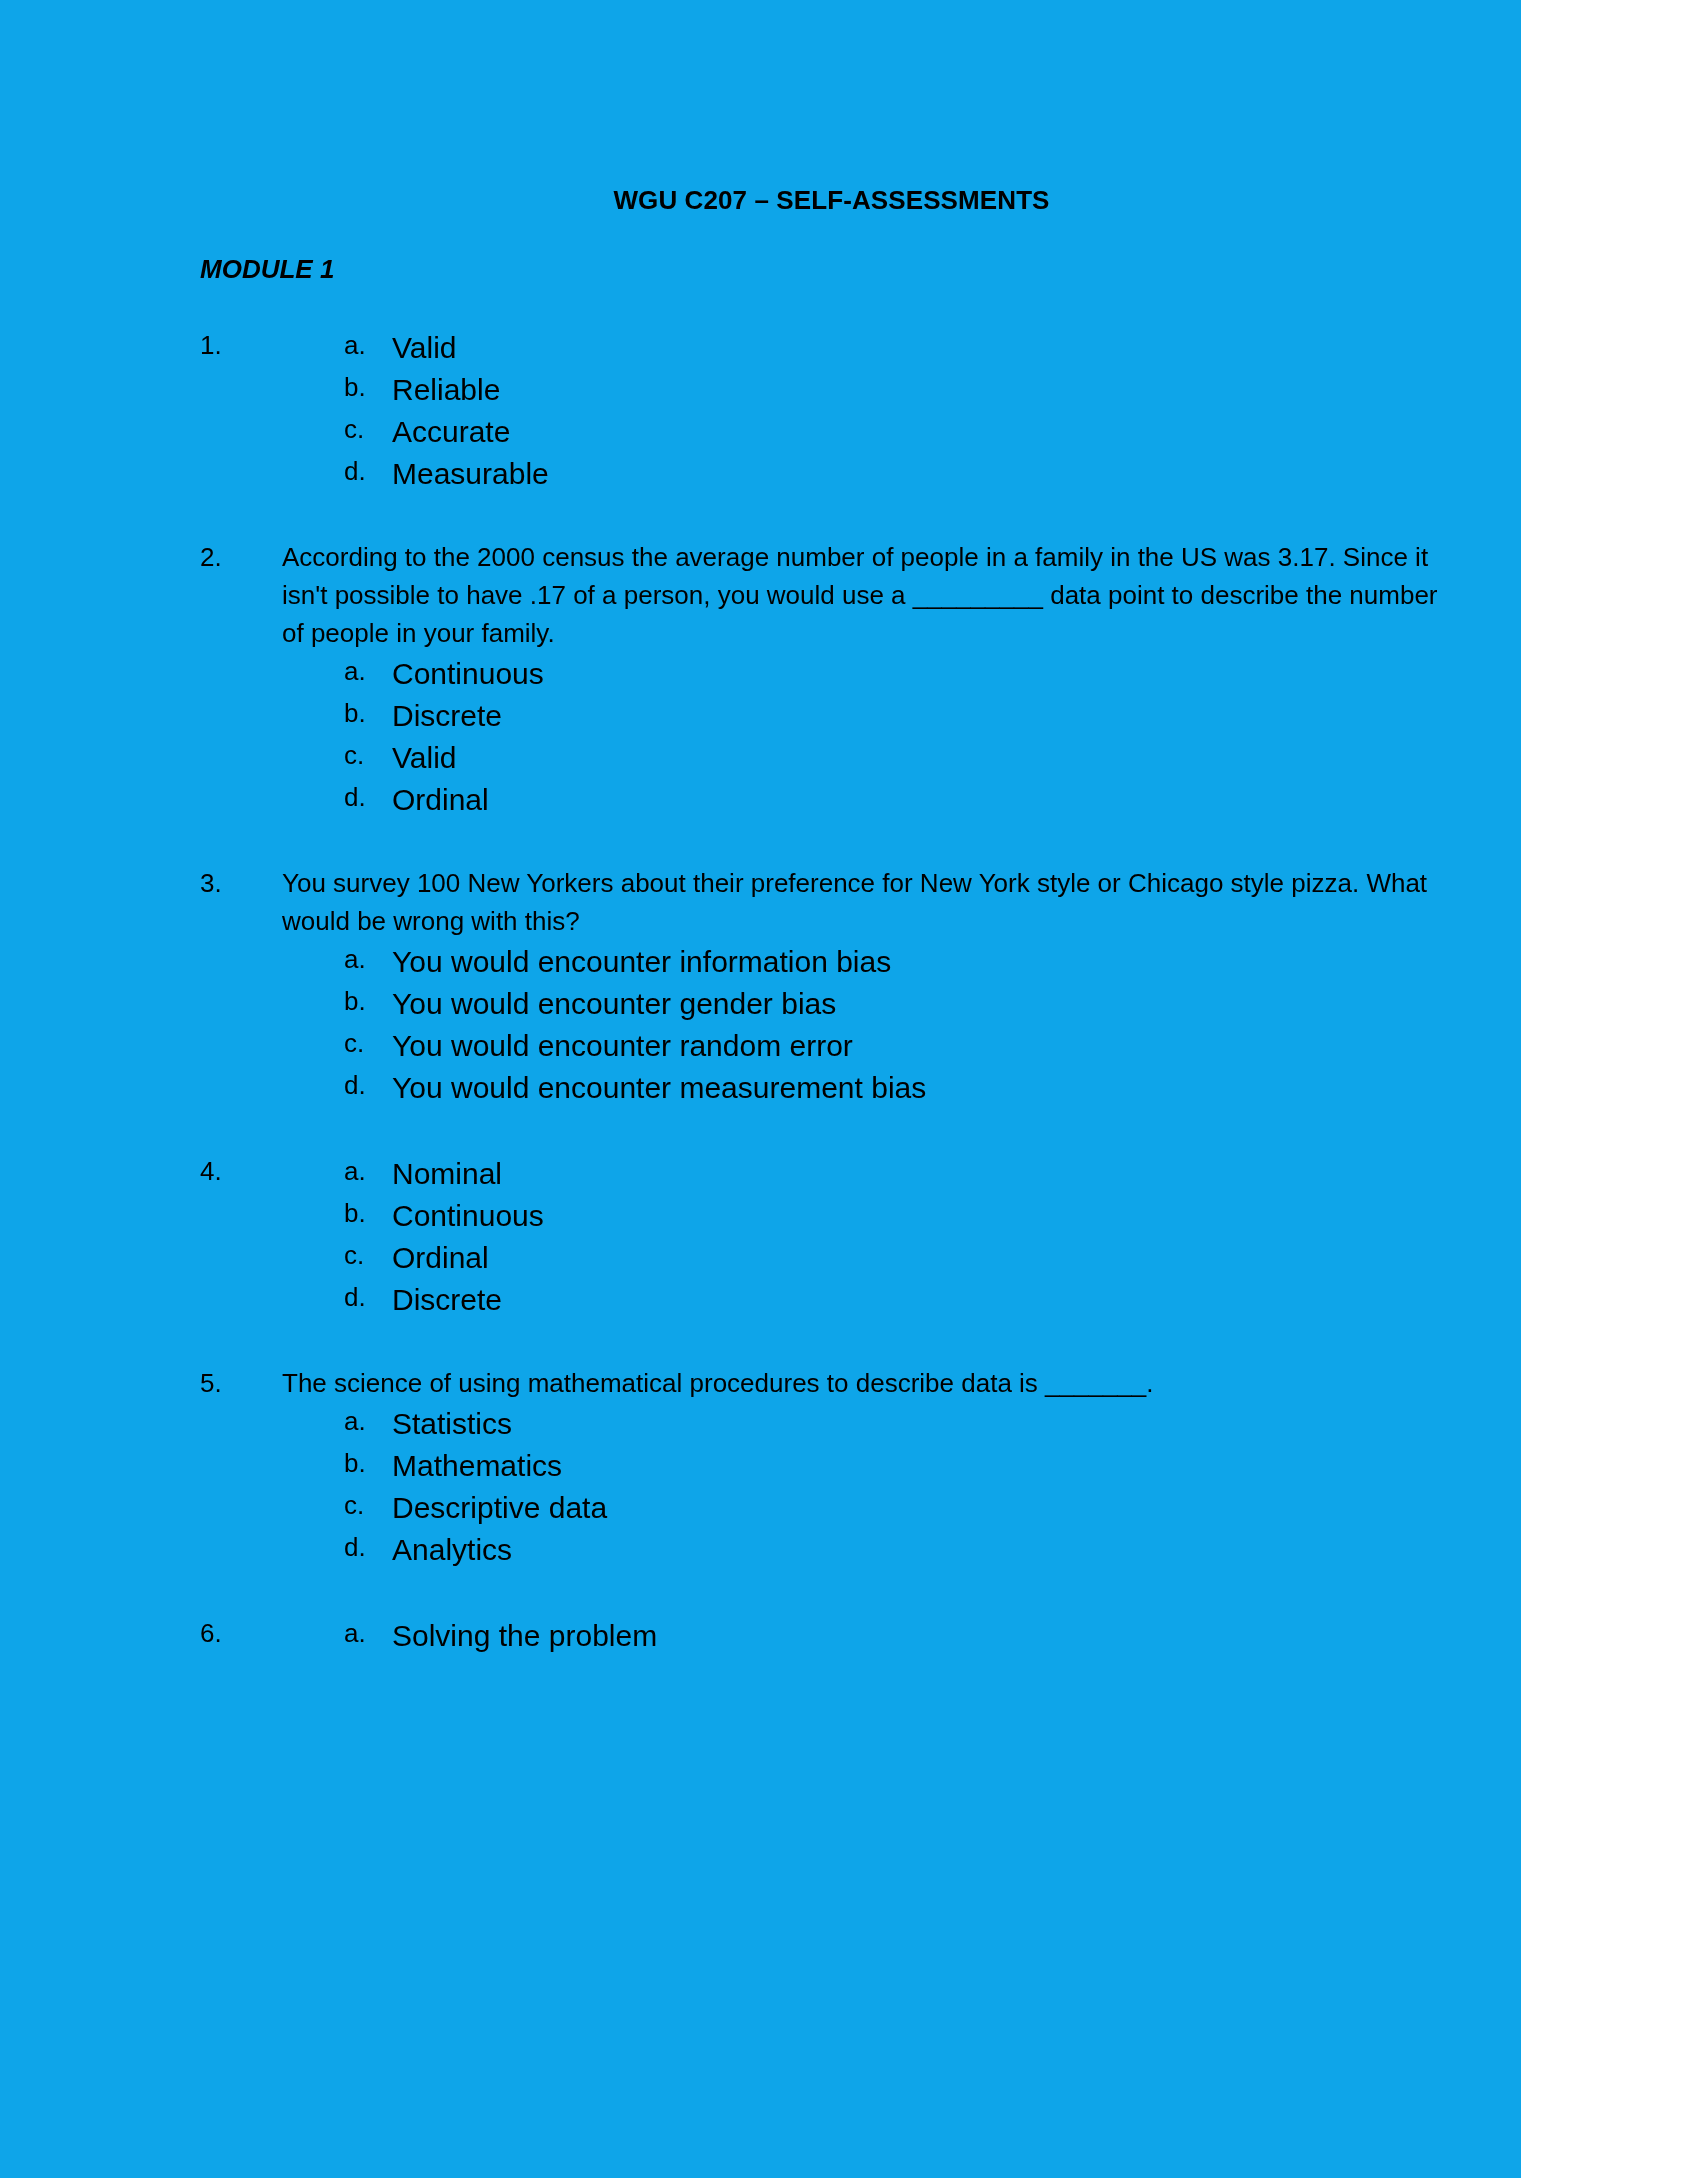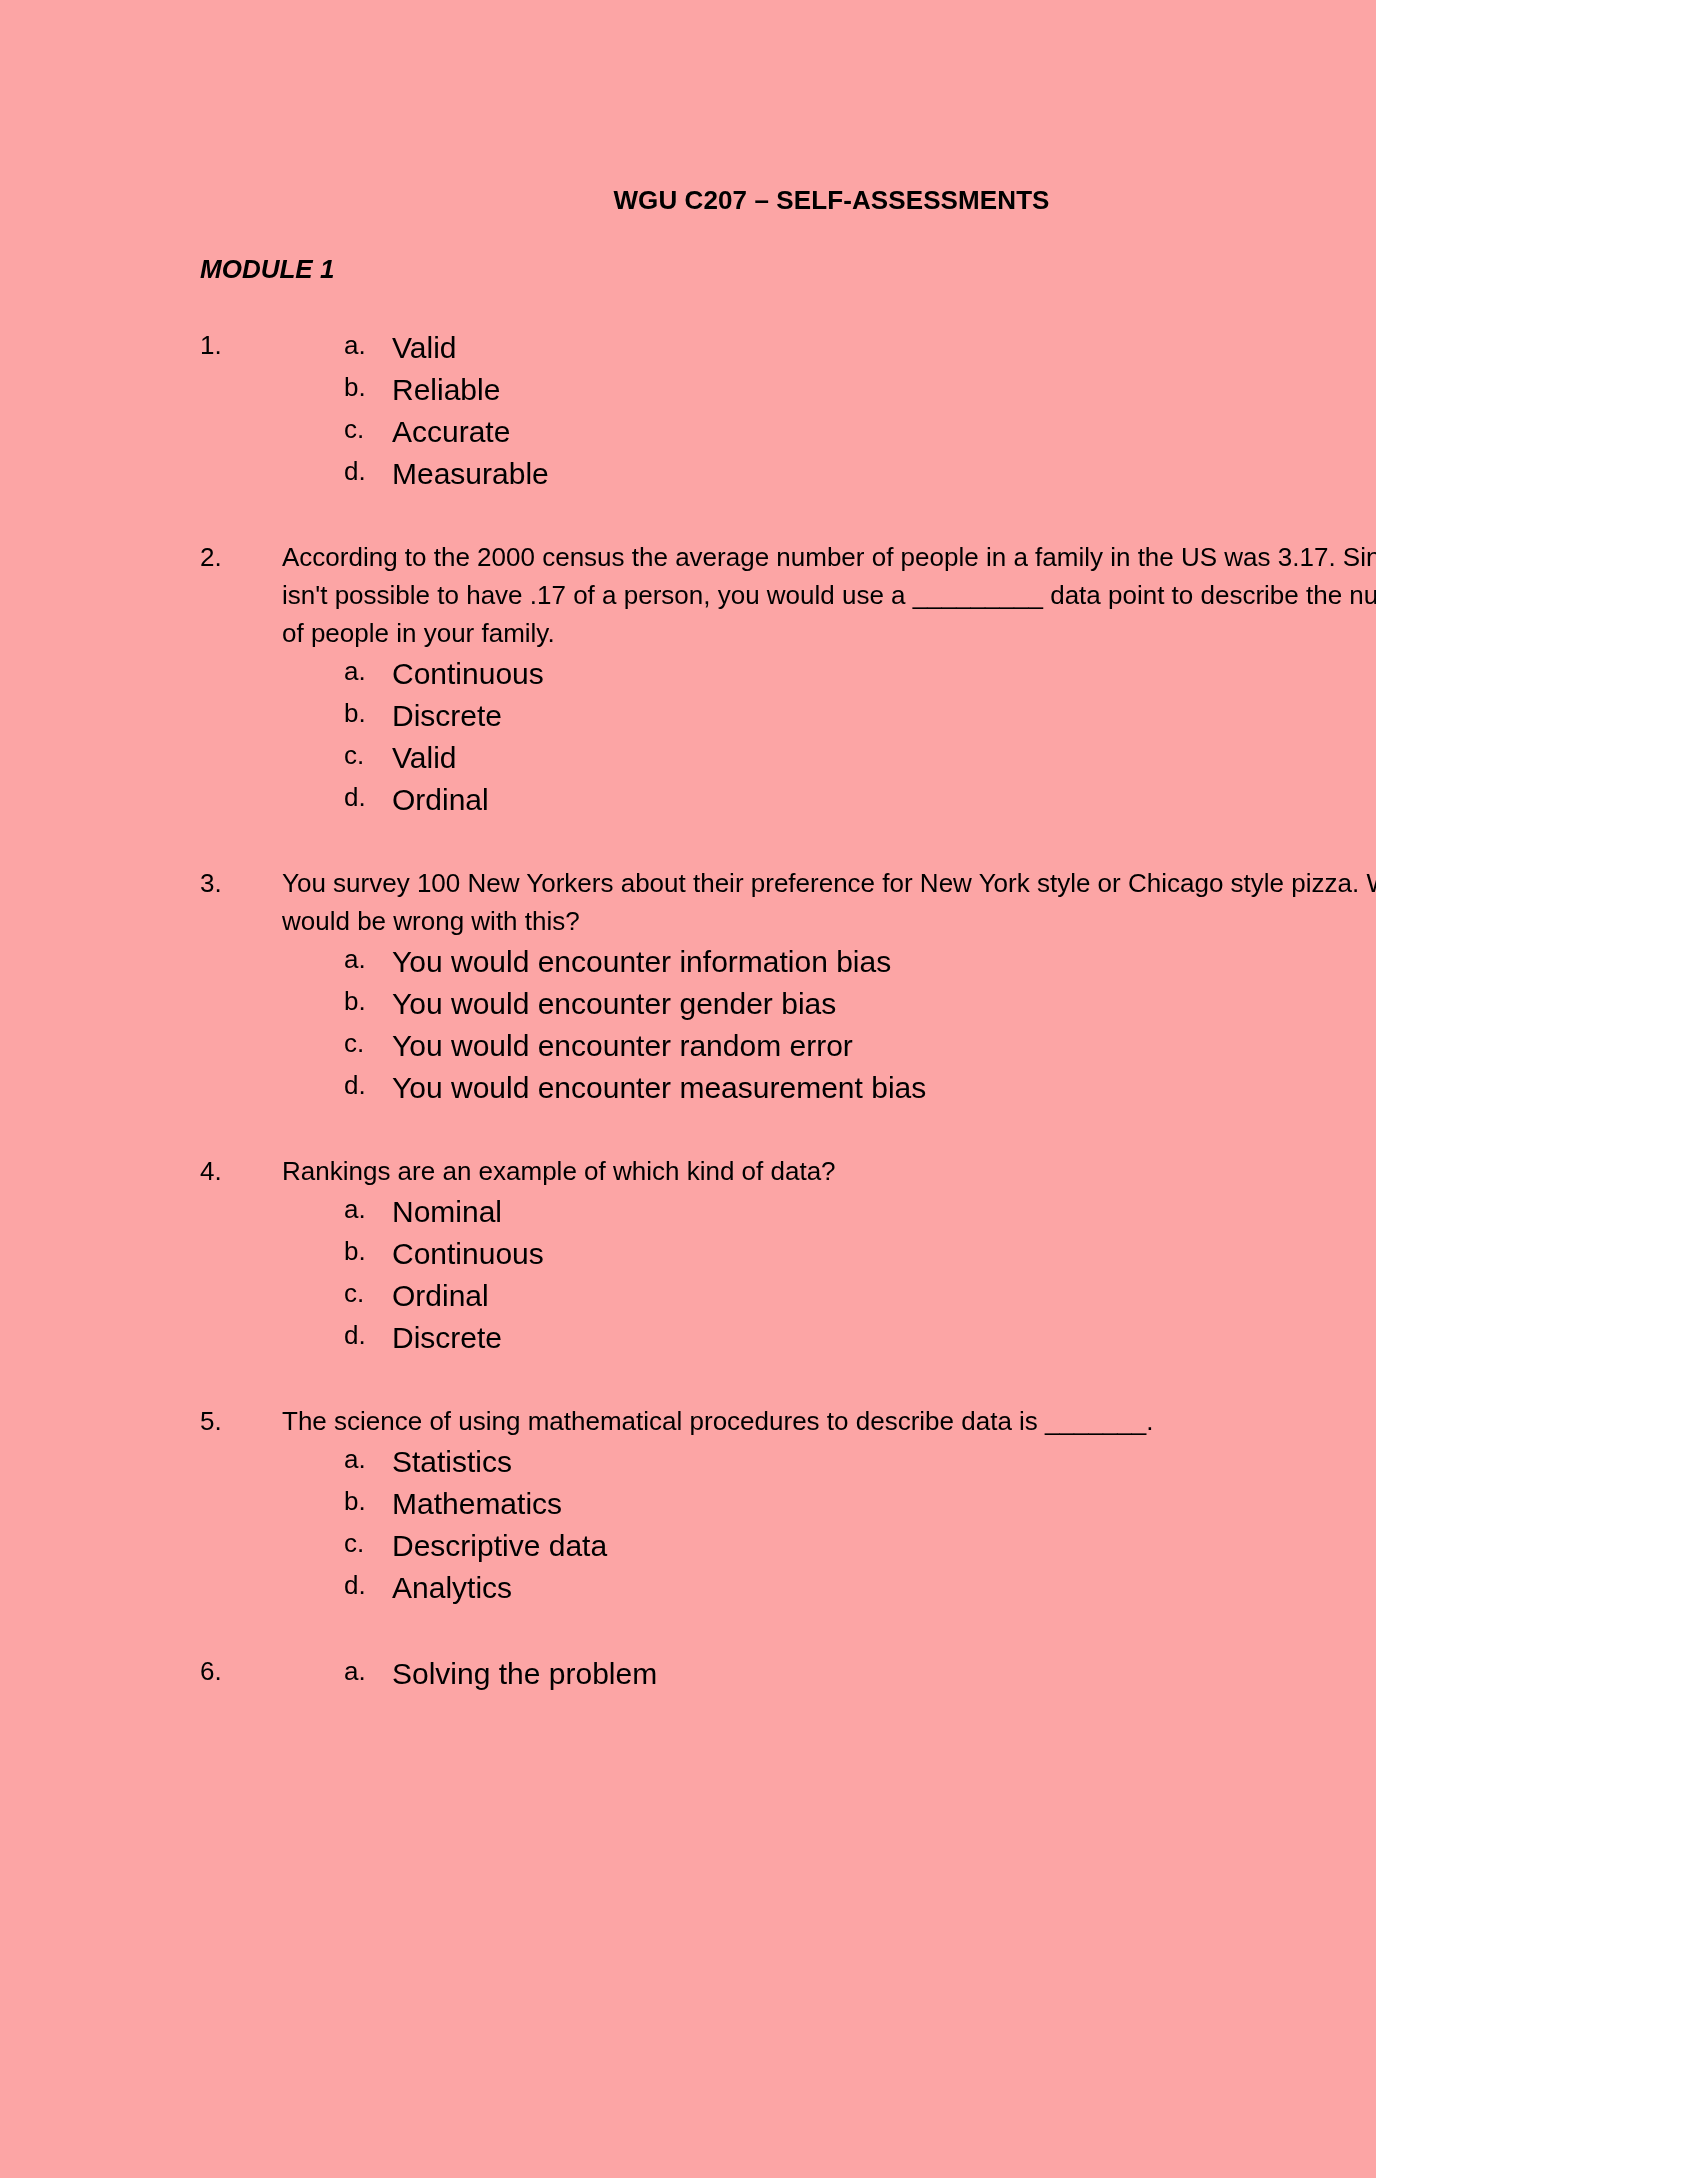--- a/index.html
+++ b/index.html
@@ -17,9 +17,9 @@
 
   .page {
     position: relative;
-    width: 1376px;
+    width: 1521px;
     height: 2178px;
-    background: #fca5a5;
+    background: #0ea5e9;
     box-sizing: border-box;
     padding: 2px;
     overflow: hidden;

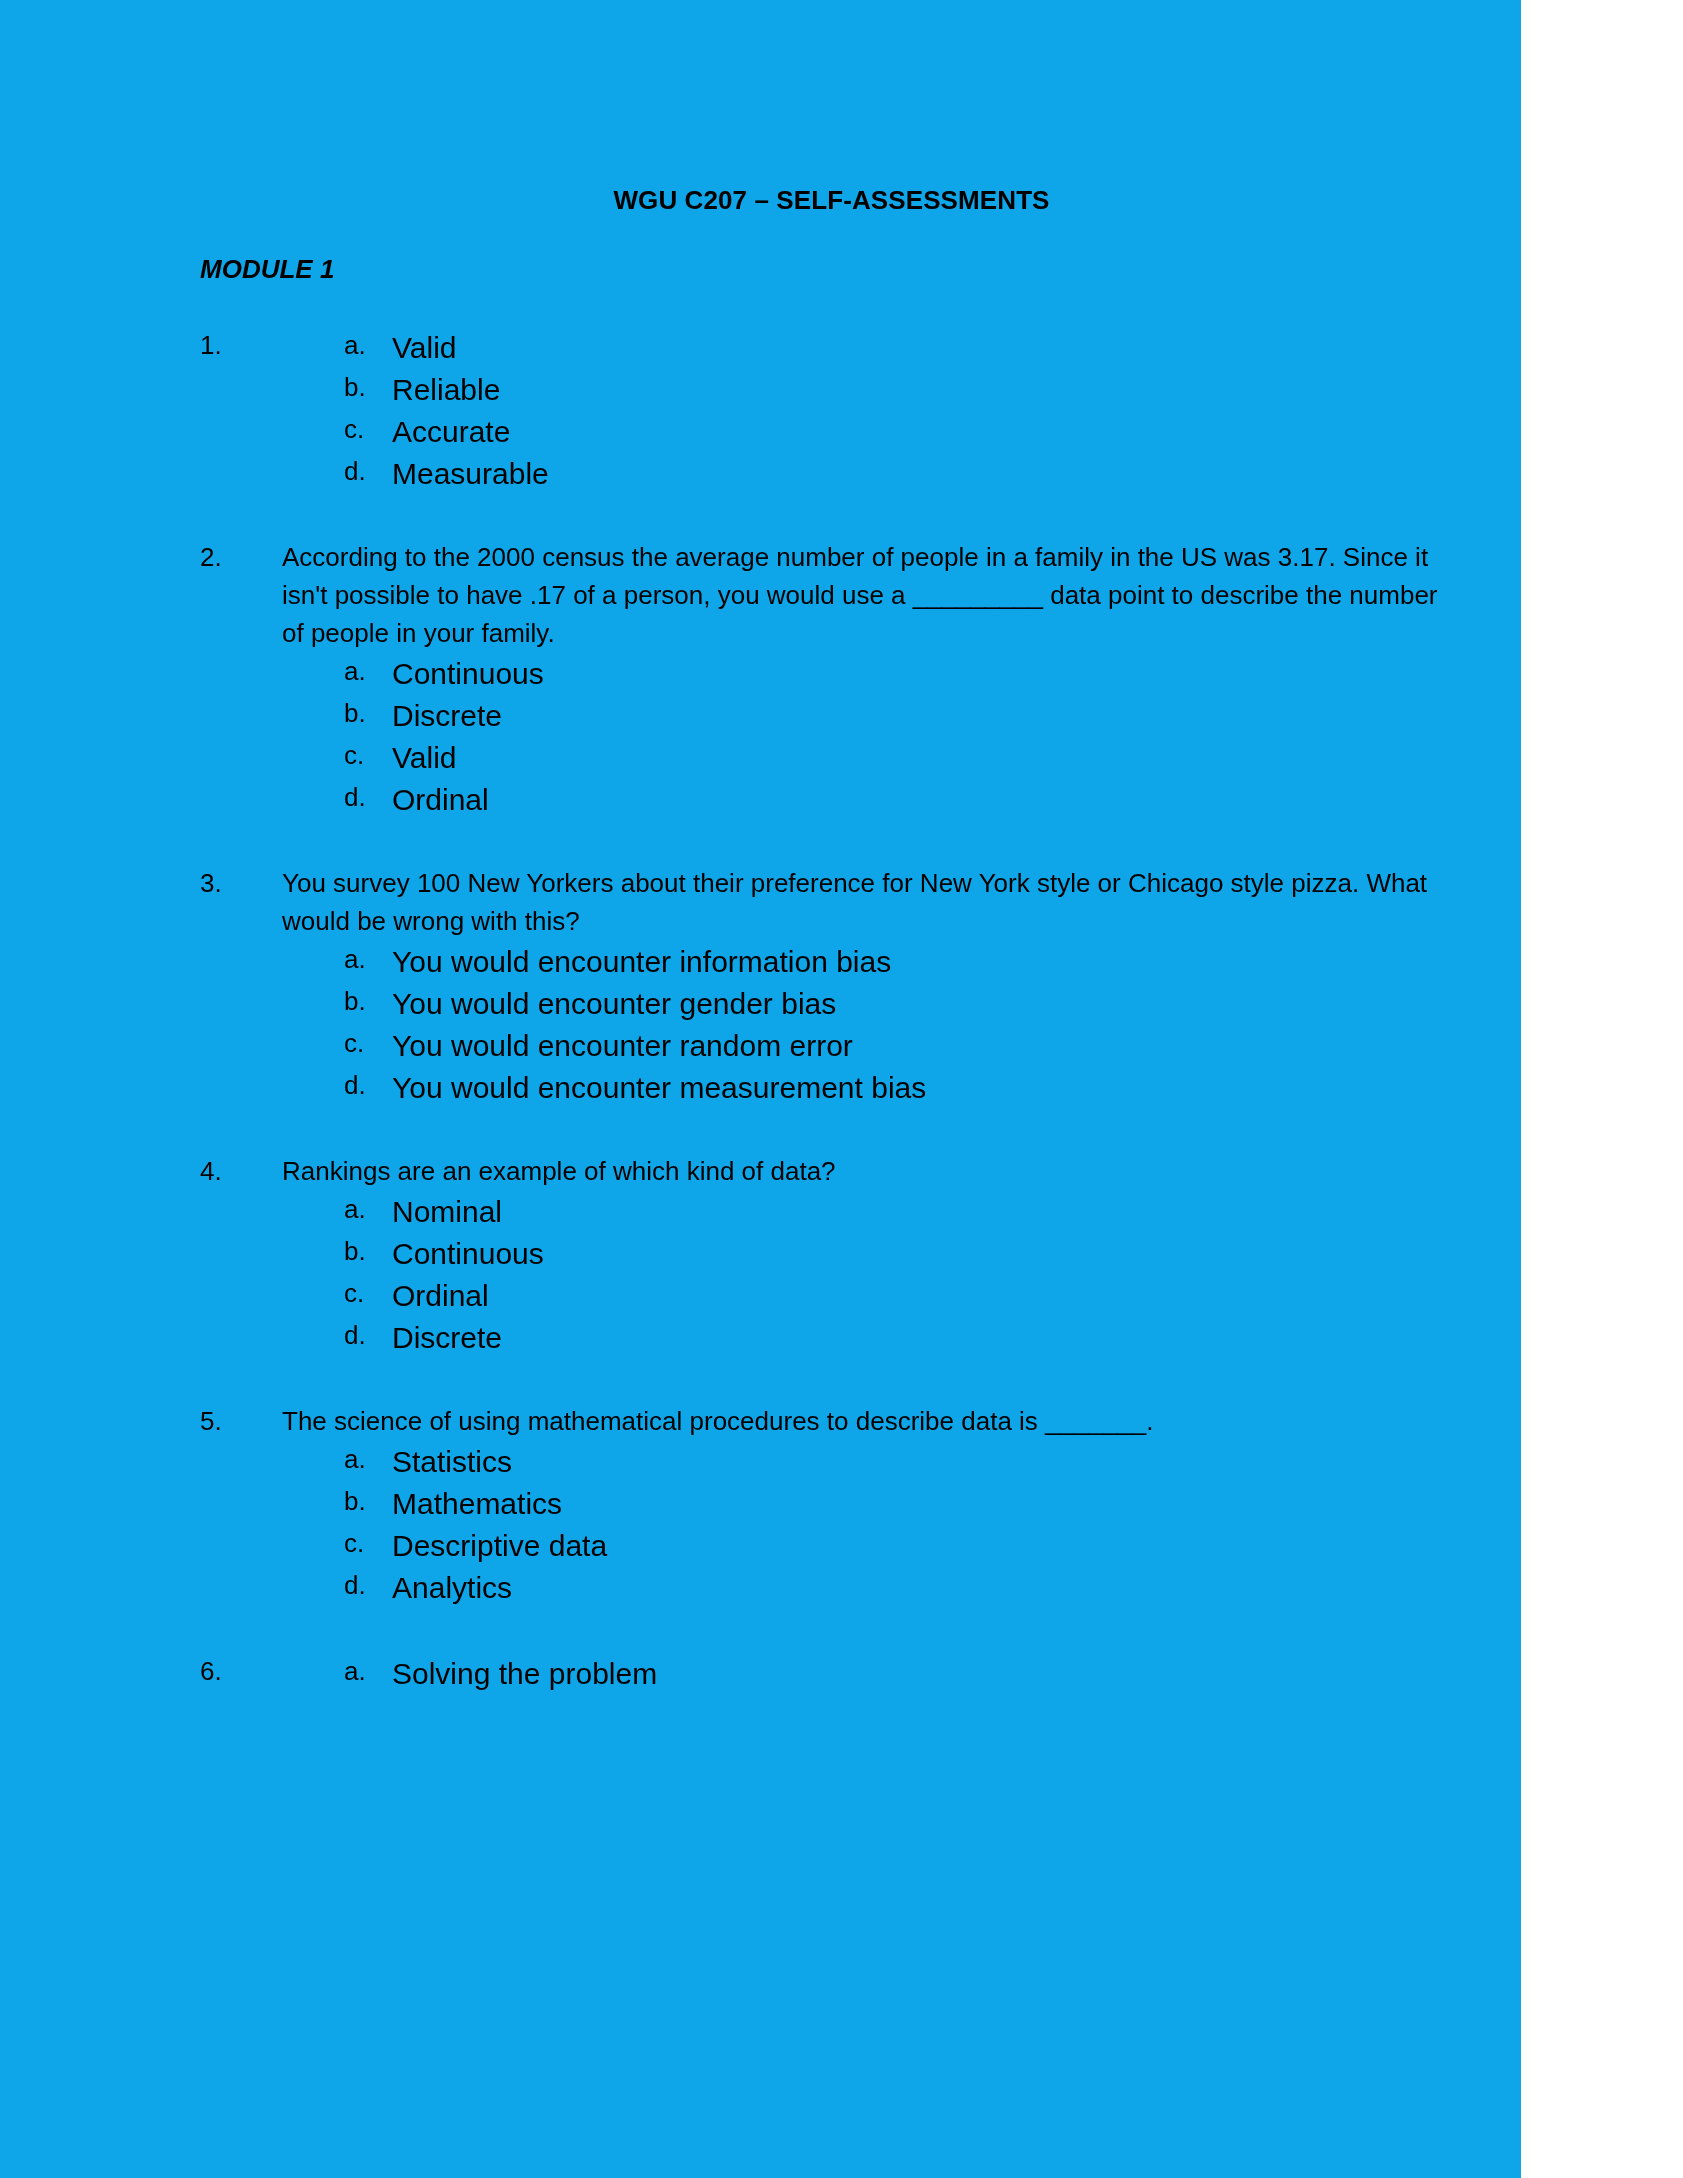--- a/index.html
+++ b/index.html
@@ -154,7 +154,6 @@
         </li>
         <li class="question">
           <span class="q-num">4.</span>
-          <span class="q-text">Rankings are an example of which kind of data?</span>
           <ol class="options">
             <li class="option"><span class="opt-letter">a.</span><span class="opt-text">Nominal</span></li>
             <li class="option"><span class="opt-letter">b.</span><span class="opt-text">Continuous</span></li>

